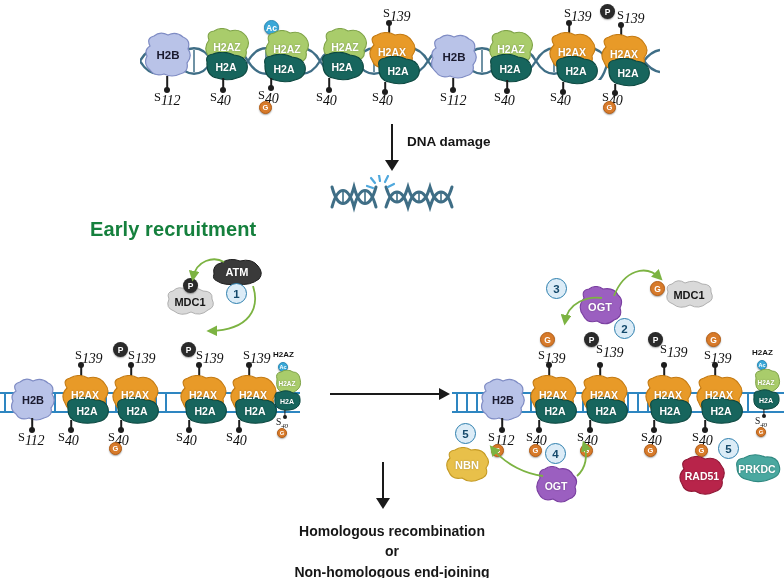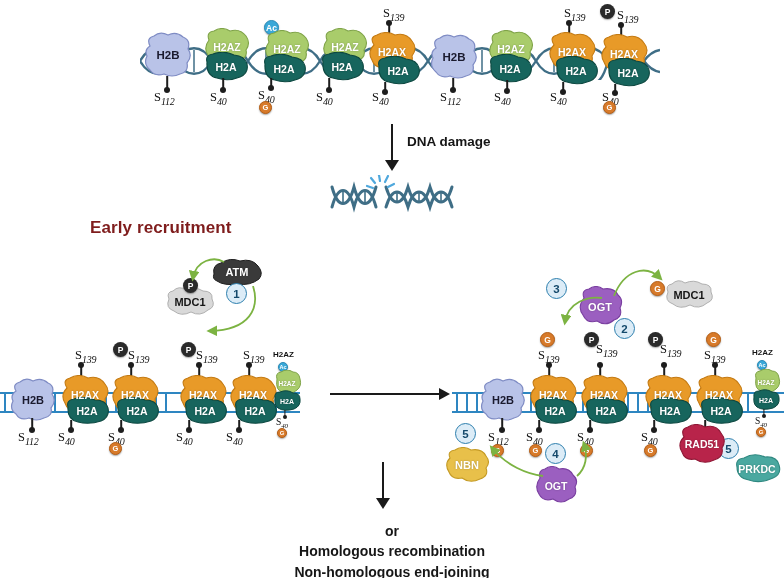--- a/index.html
+++ b/index.html
@@ -48,7 +48,7 @@
     font-family: "Liberation Serif", serif;
   }
   .res .sub {
-    font-size: 10px;
+    font-size: 14px;
     font-style: italic;
     vertical-align: sub;
     letter-spacing: -.2px;

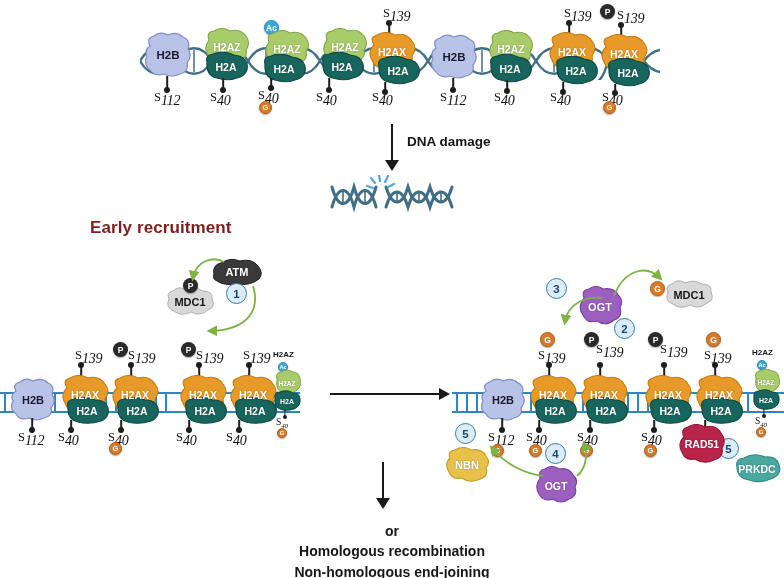--- a/index.html
+++ b/index.html
@@ -19,9 +19,9 @@
 
   
   .section-title {
-    font-size: 17px;
+    font-size: 20px;
     font-weight: bold;
-    color: #7f1d1d;
+    color: #15803d;
     letter-spacing: .1px;
     white-space: nowrap;
   }

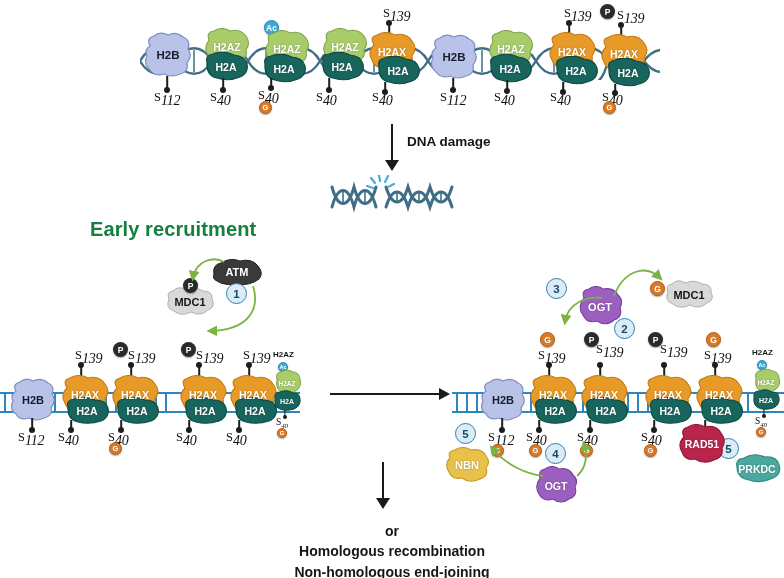--- a/index.html
+++ b/index.html
@@ -894,7 +894,7 @@
   <div class="numcircle" style="left:718px; top:438px;">
     <span>5</span>
   </div>
-  <div class="blob" style="left:676px; top:424px; width:52px; height:40px; font-size:10.5px;">
+  <div class="blob" style="left:676px; top:456px; width:52px; height:40px; font-size:10.5px;">
     <svg viewBox="0 0 52 40">
         <path d="M8,13 Q4,5 12,3 Q20,-2 29,3 Q40,0 45,9 Q51,16 46,24 Q48,33 38,36 Q28,41 19,35 Q9,37 6,28 Q1,20 8,13Z" fill="#b8244a" stroke="#8f1836" stroke-width="1.1"></path>
       </svg>

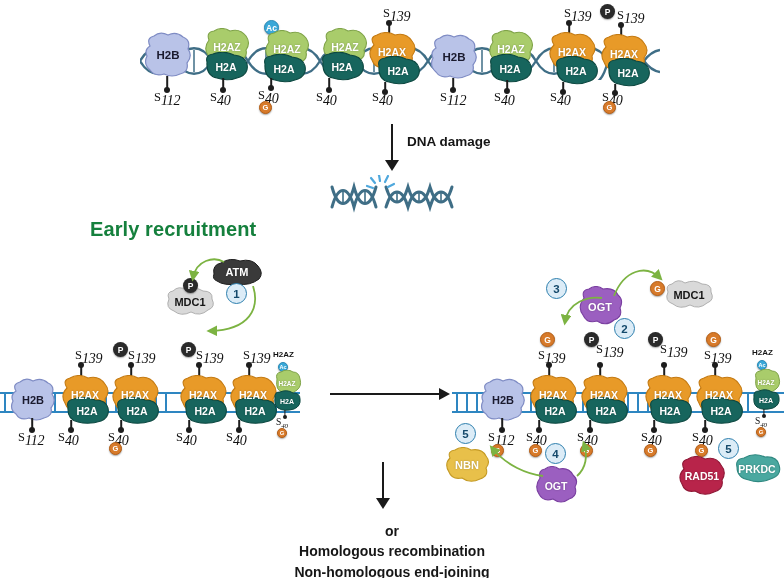--- a/index.html
+++ b/index.html
@@ -911,8 +911,8 @@
   <div class="arrow-head" style="left:376px; top:498px; border-left:7px solid transparent; border-right:7px solid transparent; border-top:11px solid #1a1a1a;"></div>
 
   <div class="abs" style="left:0; top:521px; width:784px;">
+    <div class="outcome">Homologous recombination</div>
     <div class="outcome">or</div>
-    <div class="outcome">Homologous recombination</div>
     <div class="outcome">Non-homologous end-joining</div>
   </div>
 

